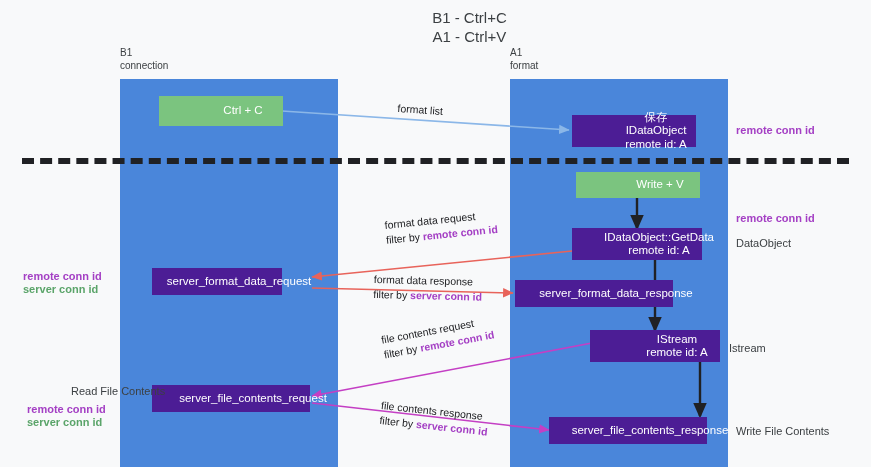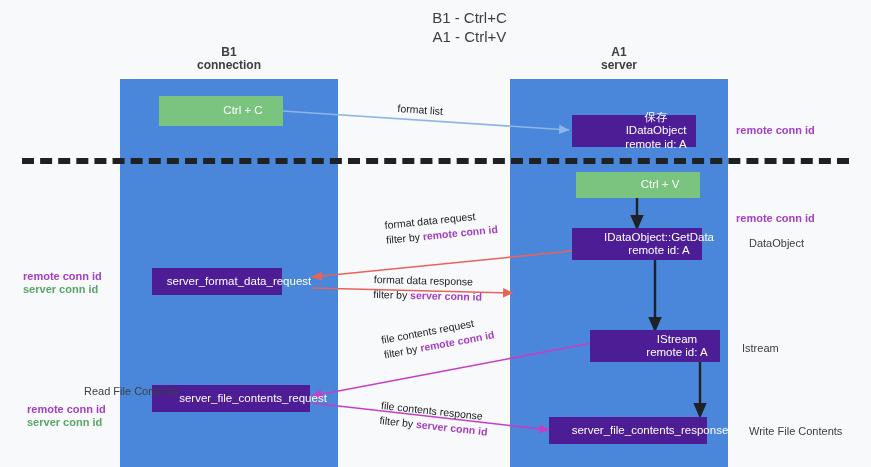--- a/index.html
+++ b/index.html
@@ -24,12 +24,11 @@
 
   .col-header {
     position: absolute;
-    text-align: center;
-    font-size: 12px;
+    text-align: left;
+    font-size: 10px;
     color: #3c4043;
     line-height: 13px;
     white-space: pre-line;
-    font-weight: bold;
   }
   #hdr-b1 { left: 120px; top: 46px; width: 218px; }
   #hdr-a1 { left: 510px; top: 46px; width: 218px; }

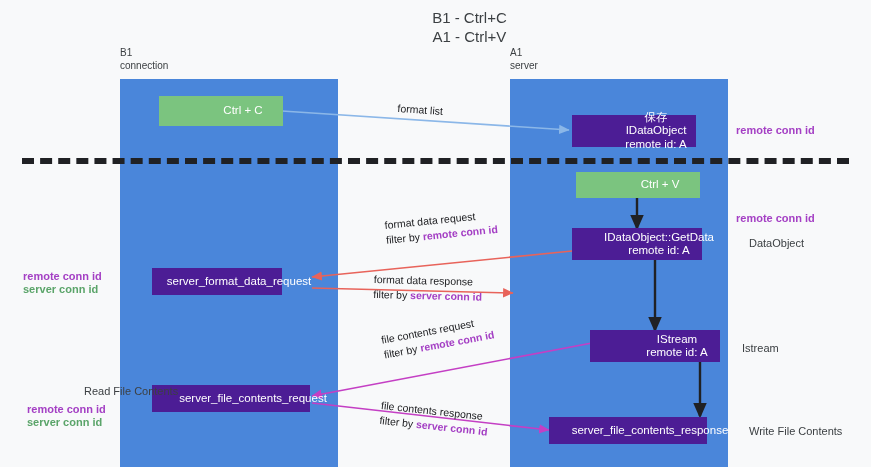--- a/index.html
+++ b/index.html
@@ -109,7 +109,7 @@
   <div class="col-header" id="hdr-b1">B1
 connection</div>
   <div class="col-header" id="hdr-a1">A1
-server</div>
+format</div>
 
   <svg id="wires" viewBox="0 0 871 467">
     <defs>

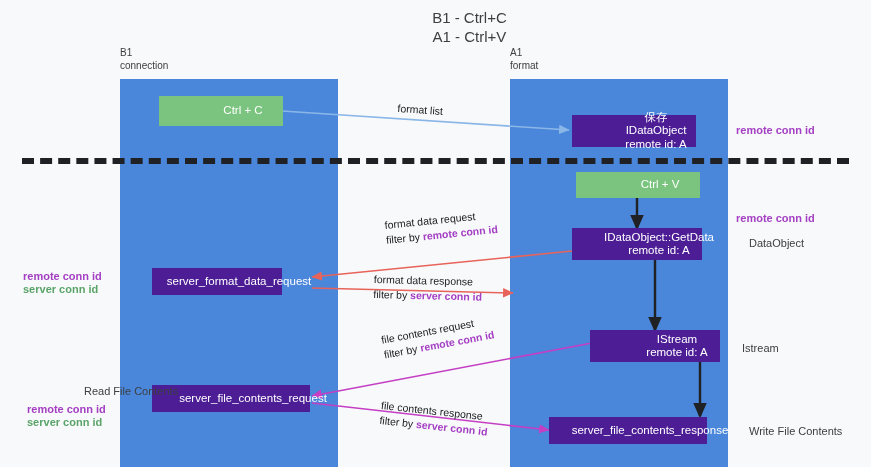--- a/index.html
+++ b/index.html
@@ -151,7 +151,7 @@
   <div class="node orange" style="left:572px; top:115px; width:124px; height:32px;">保存IDataObject
 remote id: A</div>
 
-  <div class="node green" style="left:576px; top:172px; width:124px; height:26px;">Ctrl + V</div>
+  <div class="node green" style="left:576px; top:172px; width:124px; height:26px;">Write + V</div>
 
   <div class="node orange" style="left:572px; top:228px; width:130px; height:32px;">IDataObject::GetData
 remote id: A</div>

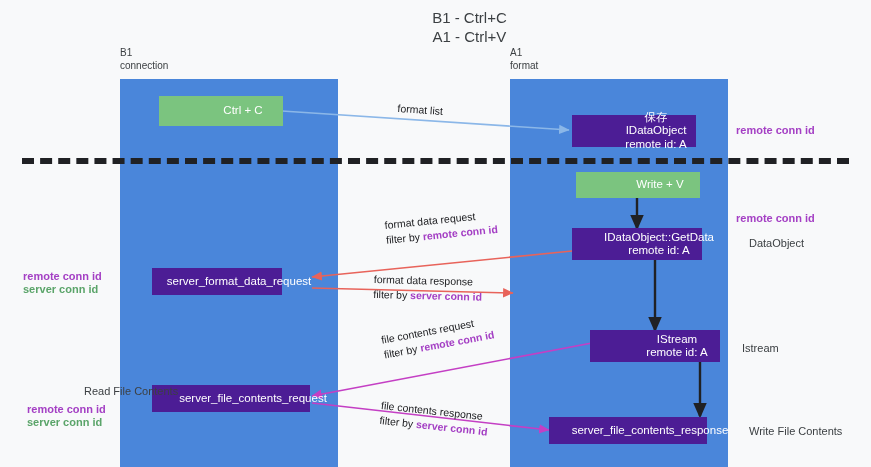--- a/index.html
+++ b/index.html
@@ -75,7 +75,7 @@
     line-height: 14px;
     white-space: pre-line;
   }
-  .lbl-dark   { color: #3c4043; margin-left: 13px; }
+  .lbl-dark   { color: #3c4043; }
   .lbl-purple { color: #a43fc4; font-weight: bold; }
   .lbl-green  { color: #5aa469; font-weight: bold; }
 

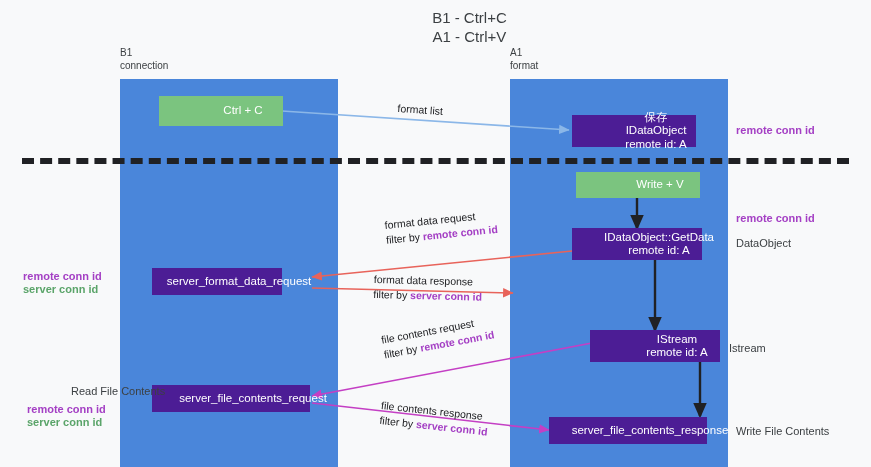--- a/index.html
+++ b/index.html
@@ -158,6 +158,7 @@
 
   <div class="node orange" style="left:152px; top:268px; width:130px; height:27px;">server_format_data_request</div>
 
+  <div class="node orange" style="left:515px; top:280px; width:158px; height:27px;">server_format_data_response</div>
 
   <div class="node orange" style="left:590px; top:330px; width:130px; height:32px;">IStream
 remote id: A</div>

